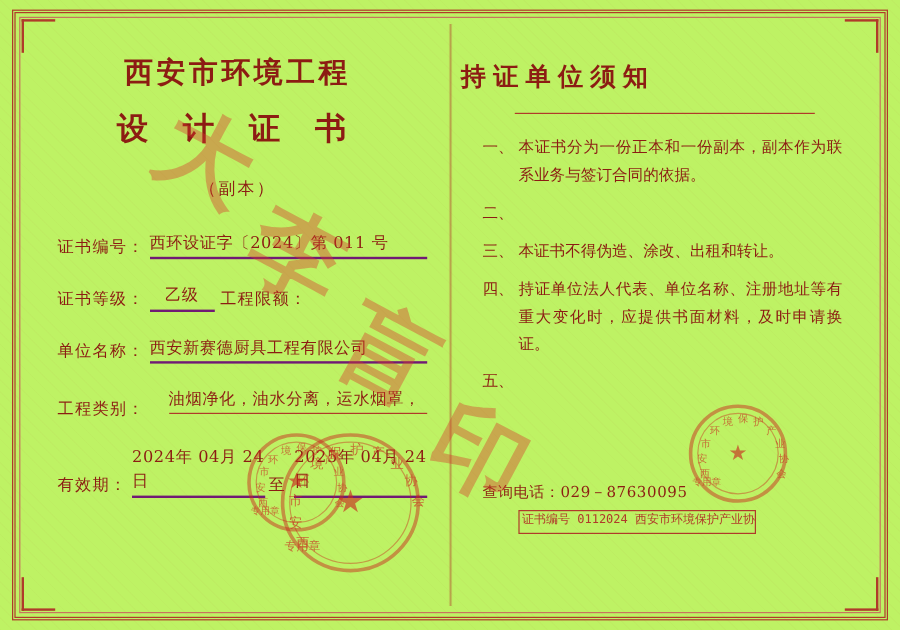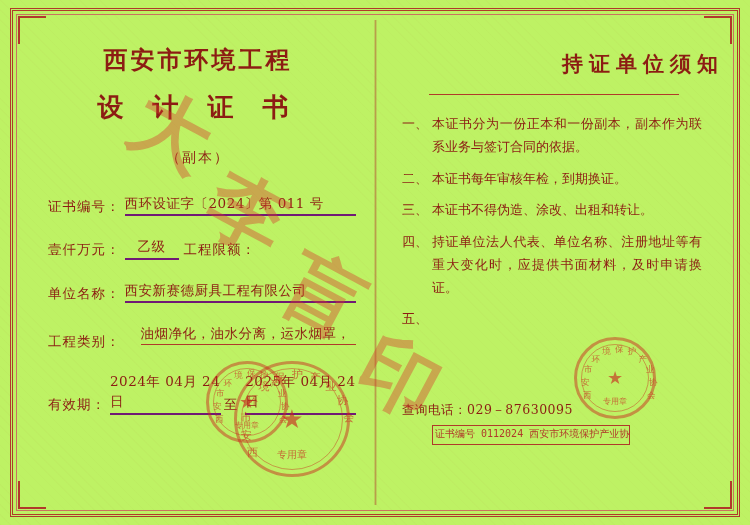--- a/index.html
+++ b/index.html
@@ -151,7 +151,7 @@
   
   .notice-title {
     margin-top: 30px;
-    text-align: right;
+    text-align: left;
     font-family: "DejaVu Serif", serif;
     font-weight: bold;
     font-size: 21px;

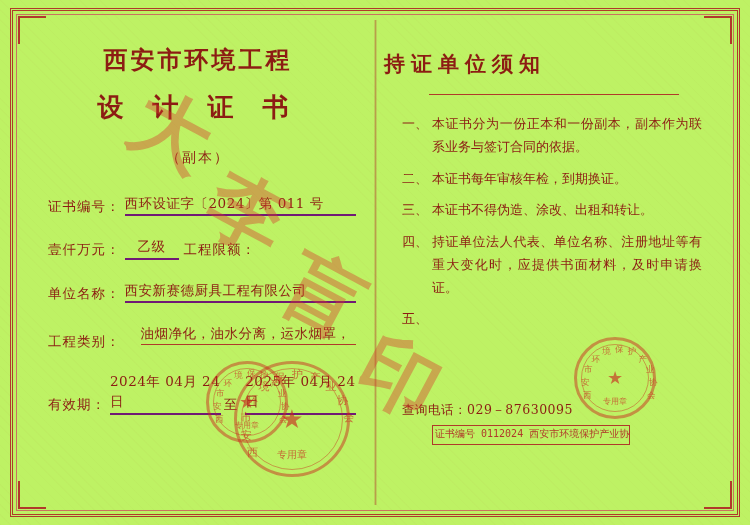--- a/index.html
+++ b/index.html
@@ -424,7 +424,6 @@
 
       <div class="notice-item">
         <span class="notice-num">二、</span>
-        <span class="notice-text">本证书每年审核年检，到期换证。</span>
       </div>
 
       <div class="notice-item">

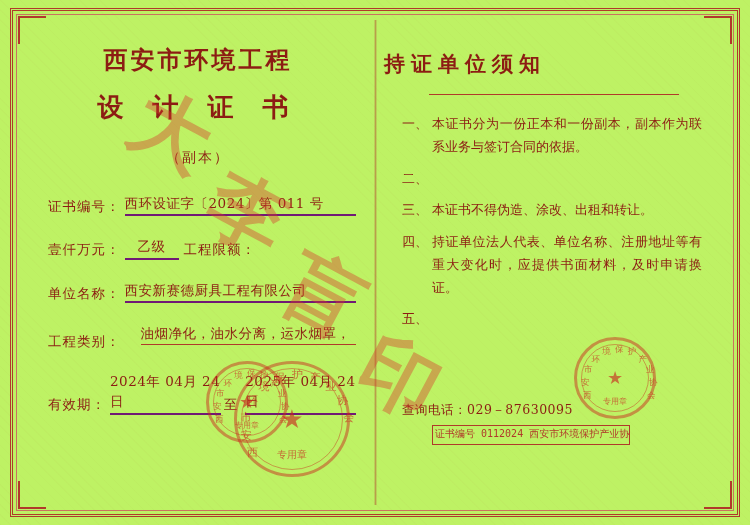--- a/index.html
+++ b/index.html
@@ -343,7 +343,7 @@
       </div>
 
       <div class="field-row">
-        <span class="field-label">壹仟万元：</span>
+        <span class="field-label">证书等级：</span>
         <span class="field-value short">乙级</span>
         <span class="field-label" style="margin-left:5px;">工程限额：</span>
       </div>

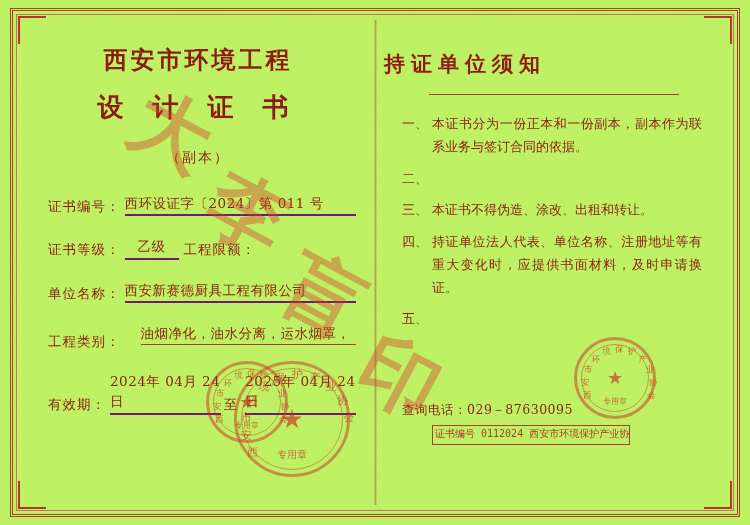--- a/index.html
+++ b/index.html
@@ -268,7 +268,6 @@
     bottom: 12px;
     left: 0;
     width: 100%;
-    text-align: center;
     font-family: Liberation Serif, serif;
     font-size: 10px;
     color: rgba(200, 40, 30, 0.85);

